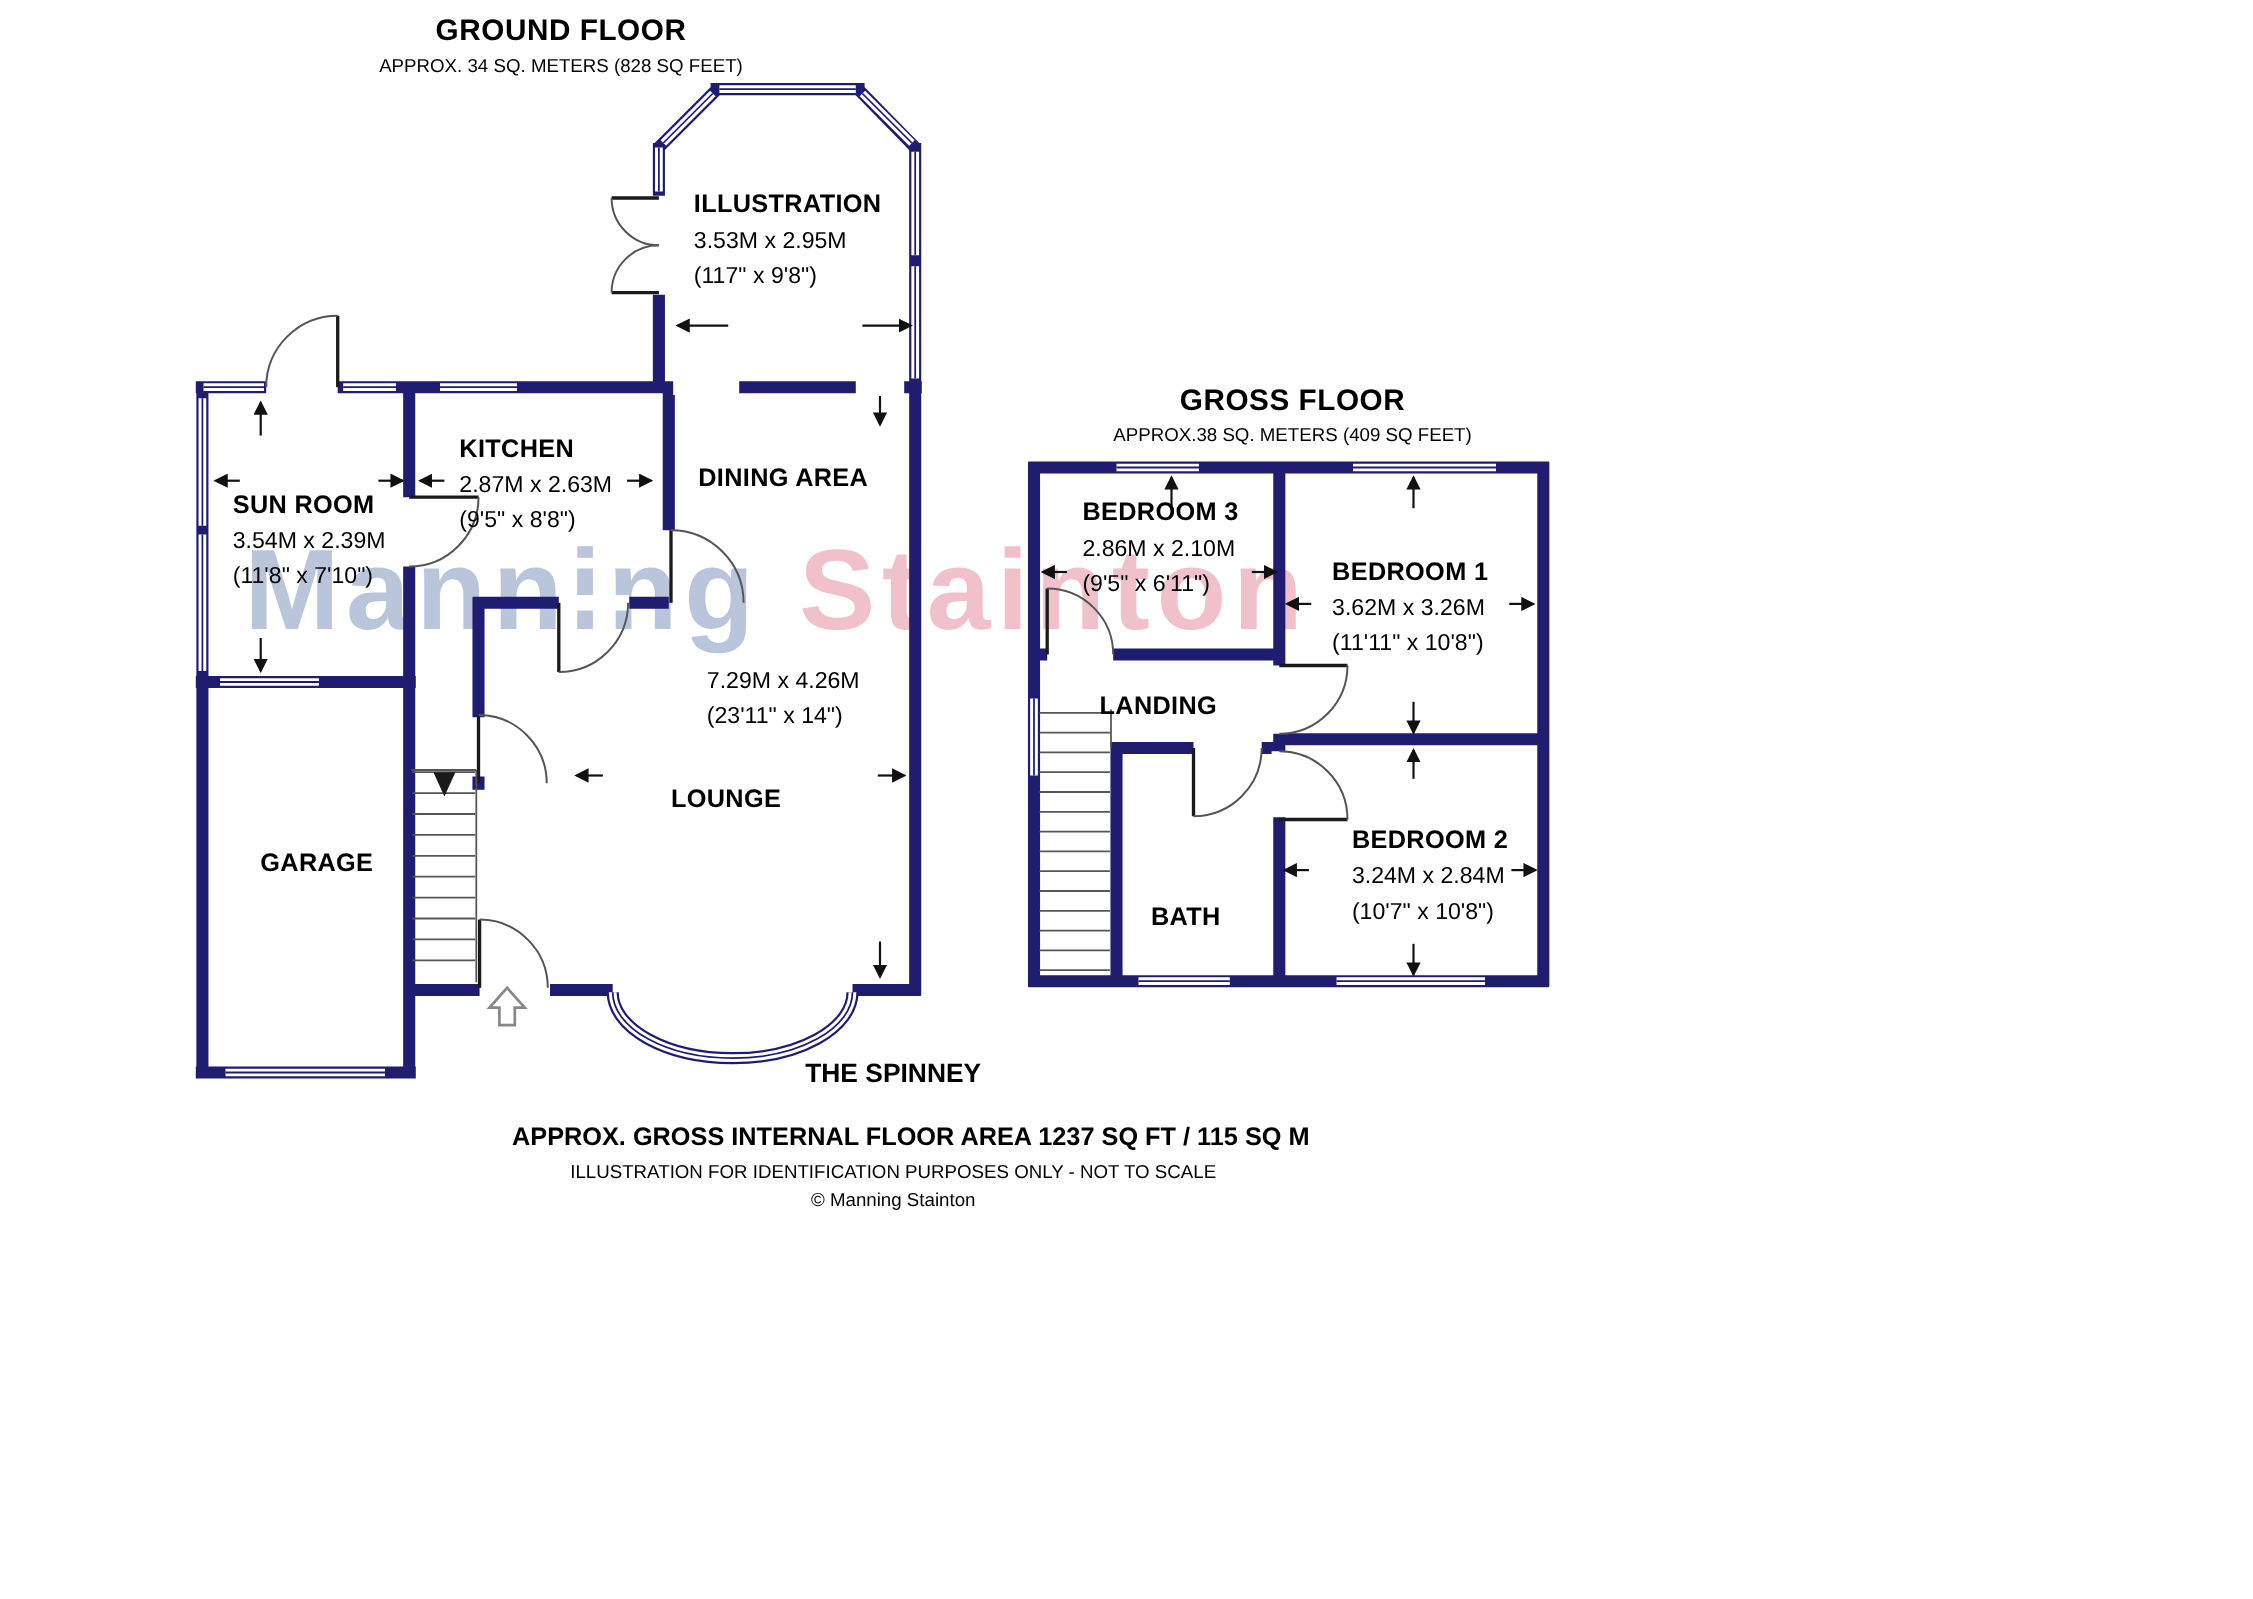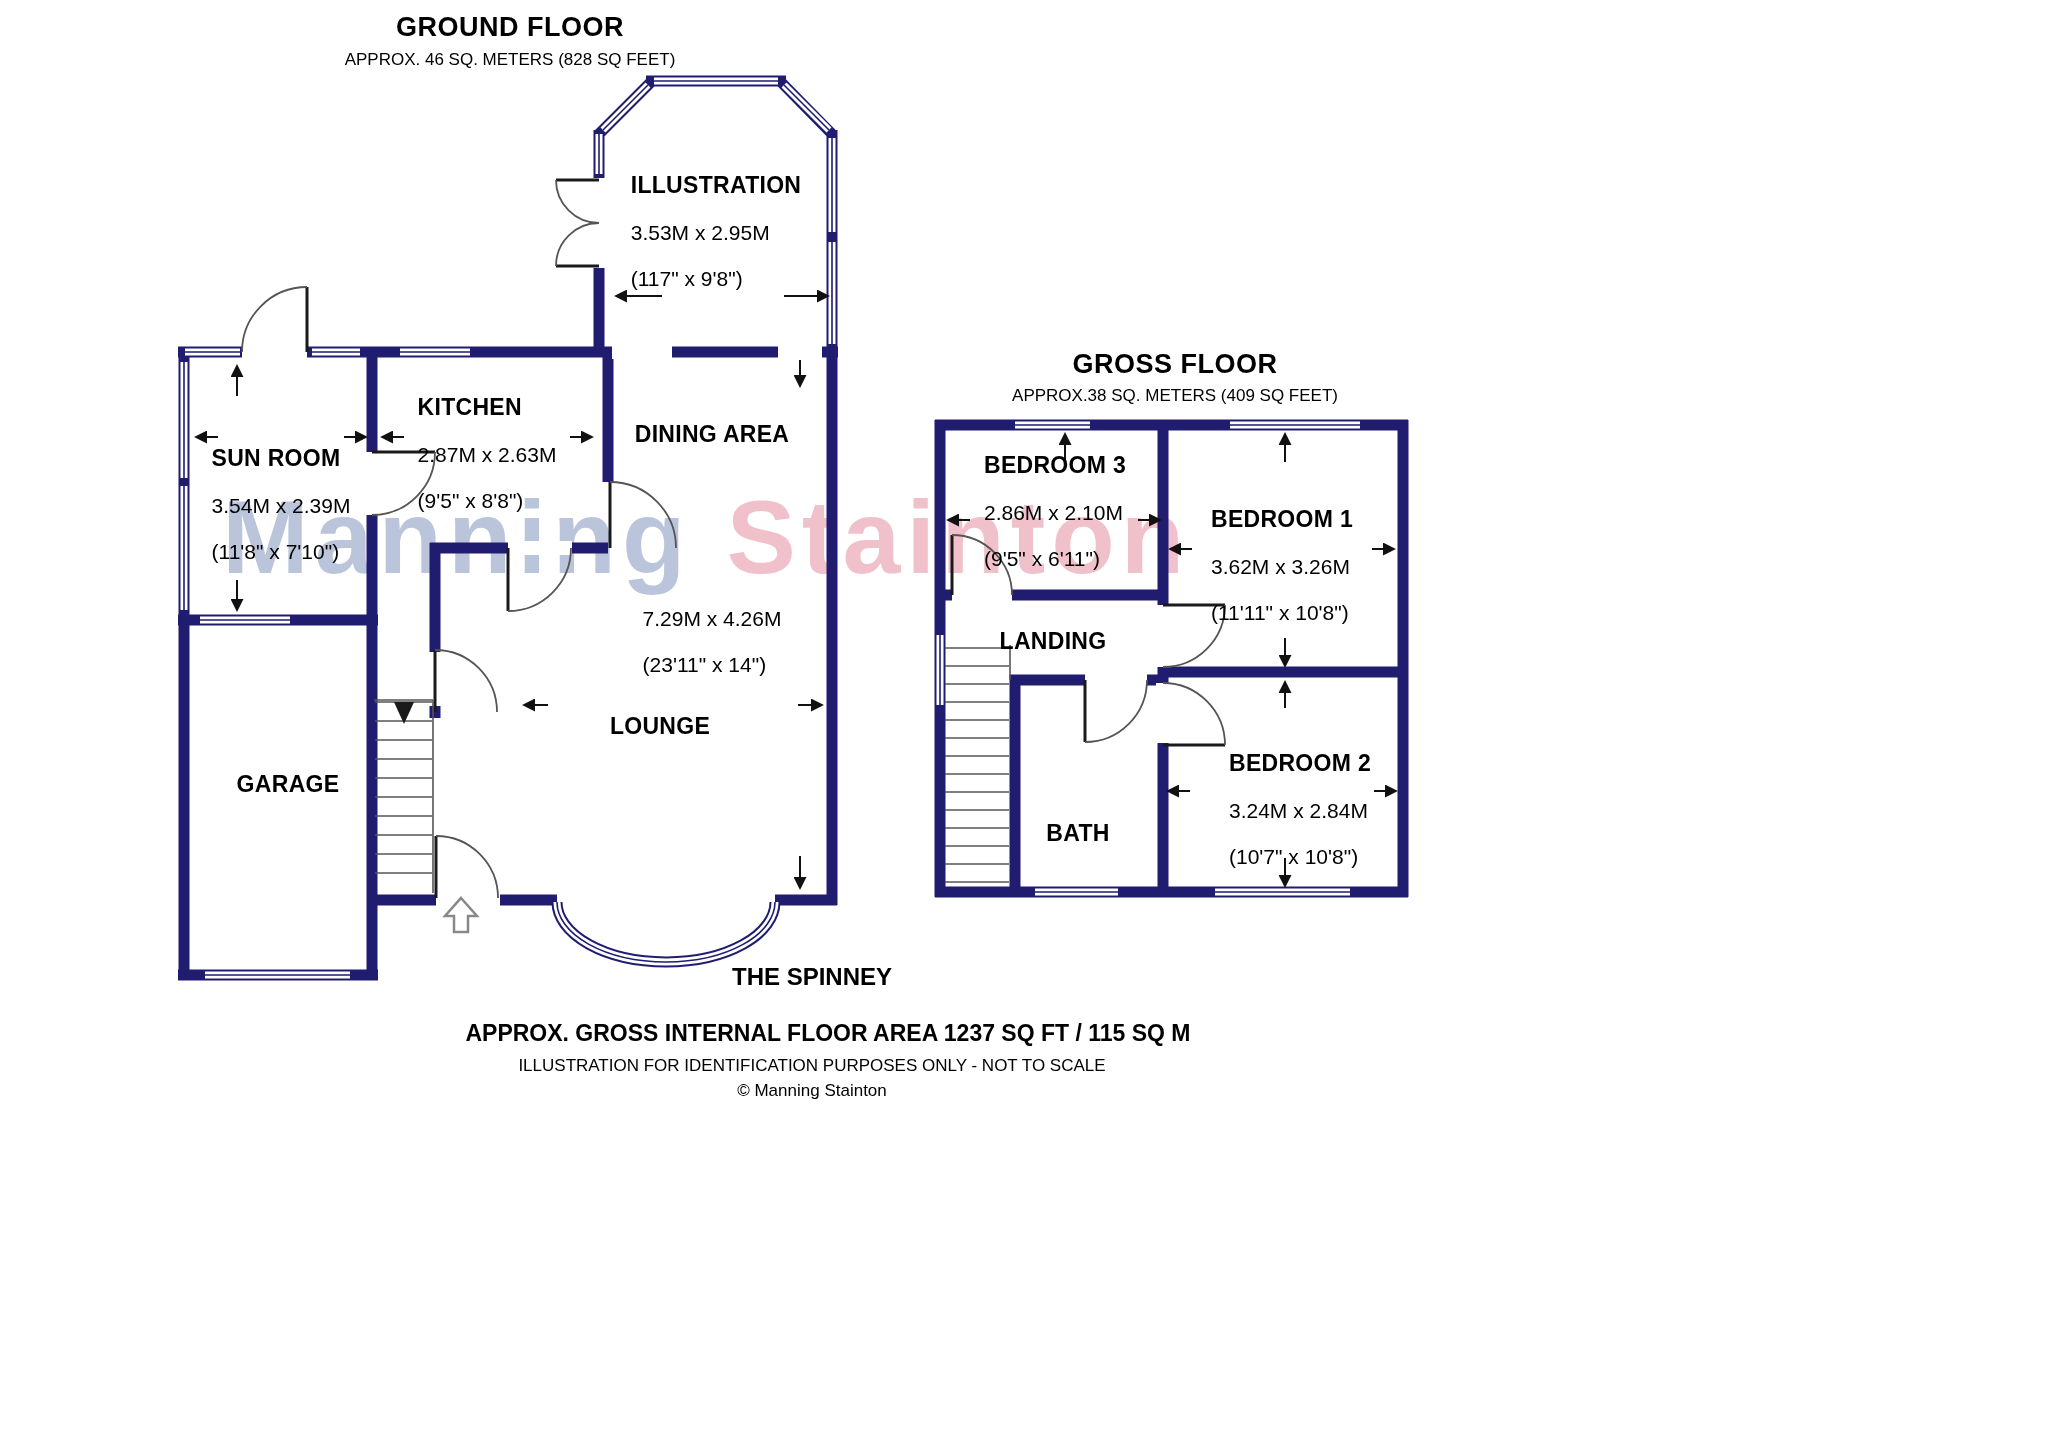--- a/index.html
+++ b/index.html
@@ -157,7 +157,7 @@
   </svg>
 
   <div class="label floor-title" style="left:510px;top:12px">GROUND FLOOR</div>
-  <div class="label floor-sub" style="left:510px;top:50px">APPROX. 46 SQ. METERS (828 SQ FEET)</div>
+  <div class="label floor-sub" style="left:510px;top:50px">APPROX. 34 SQ. METERS (828 SQ FEET)</div>
 
   <div class="label" style="left:716px;top:172px">
     <div class="room-name">ILLUSTRATION</div>

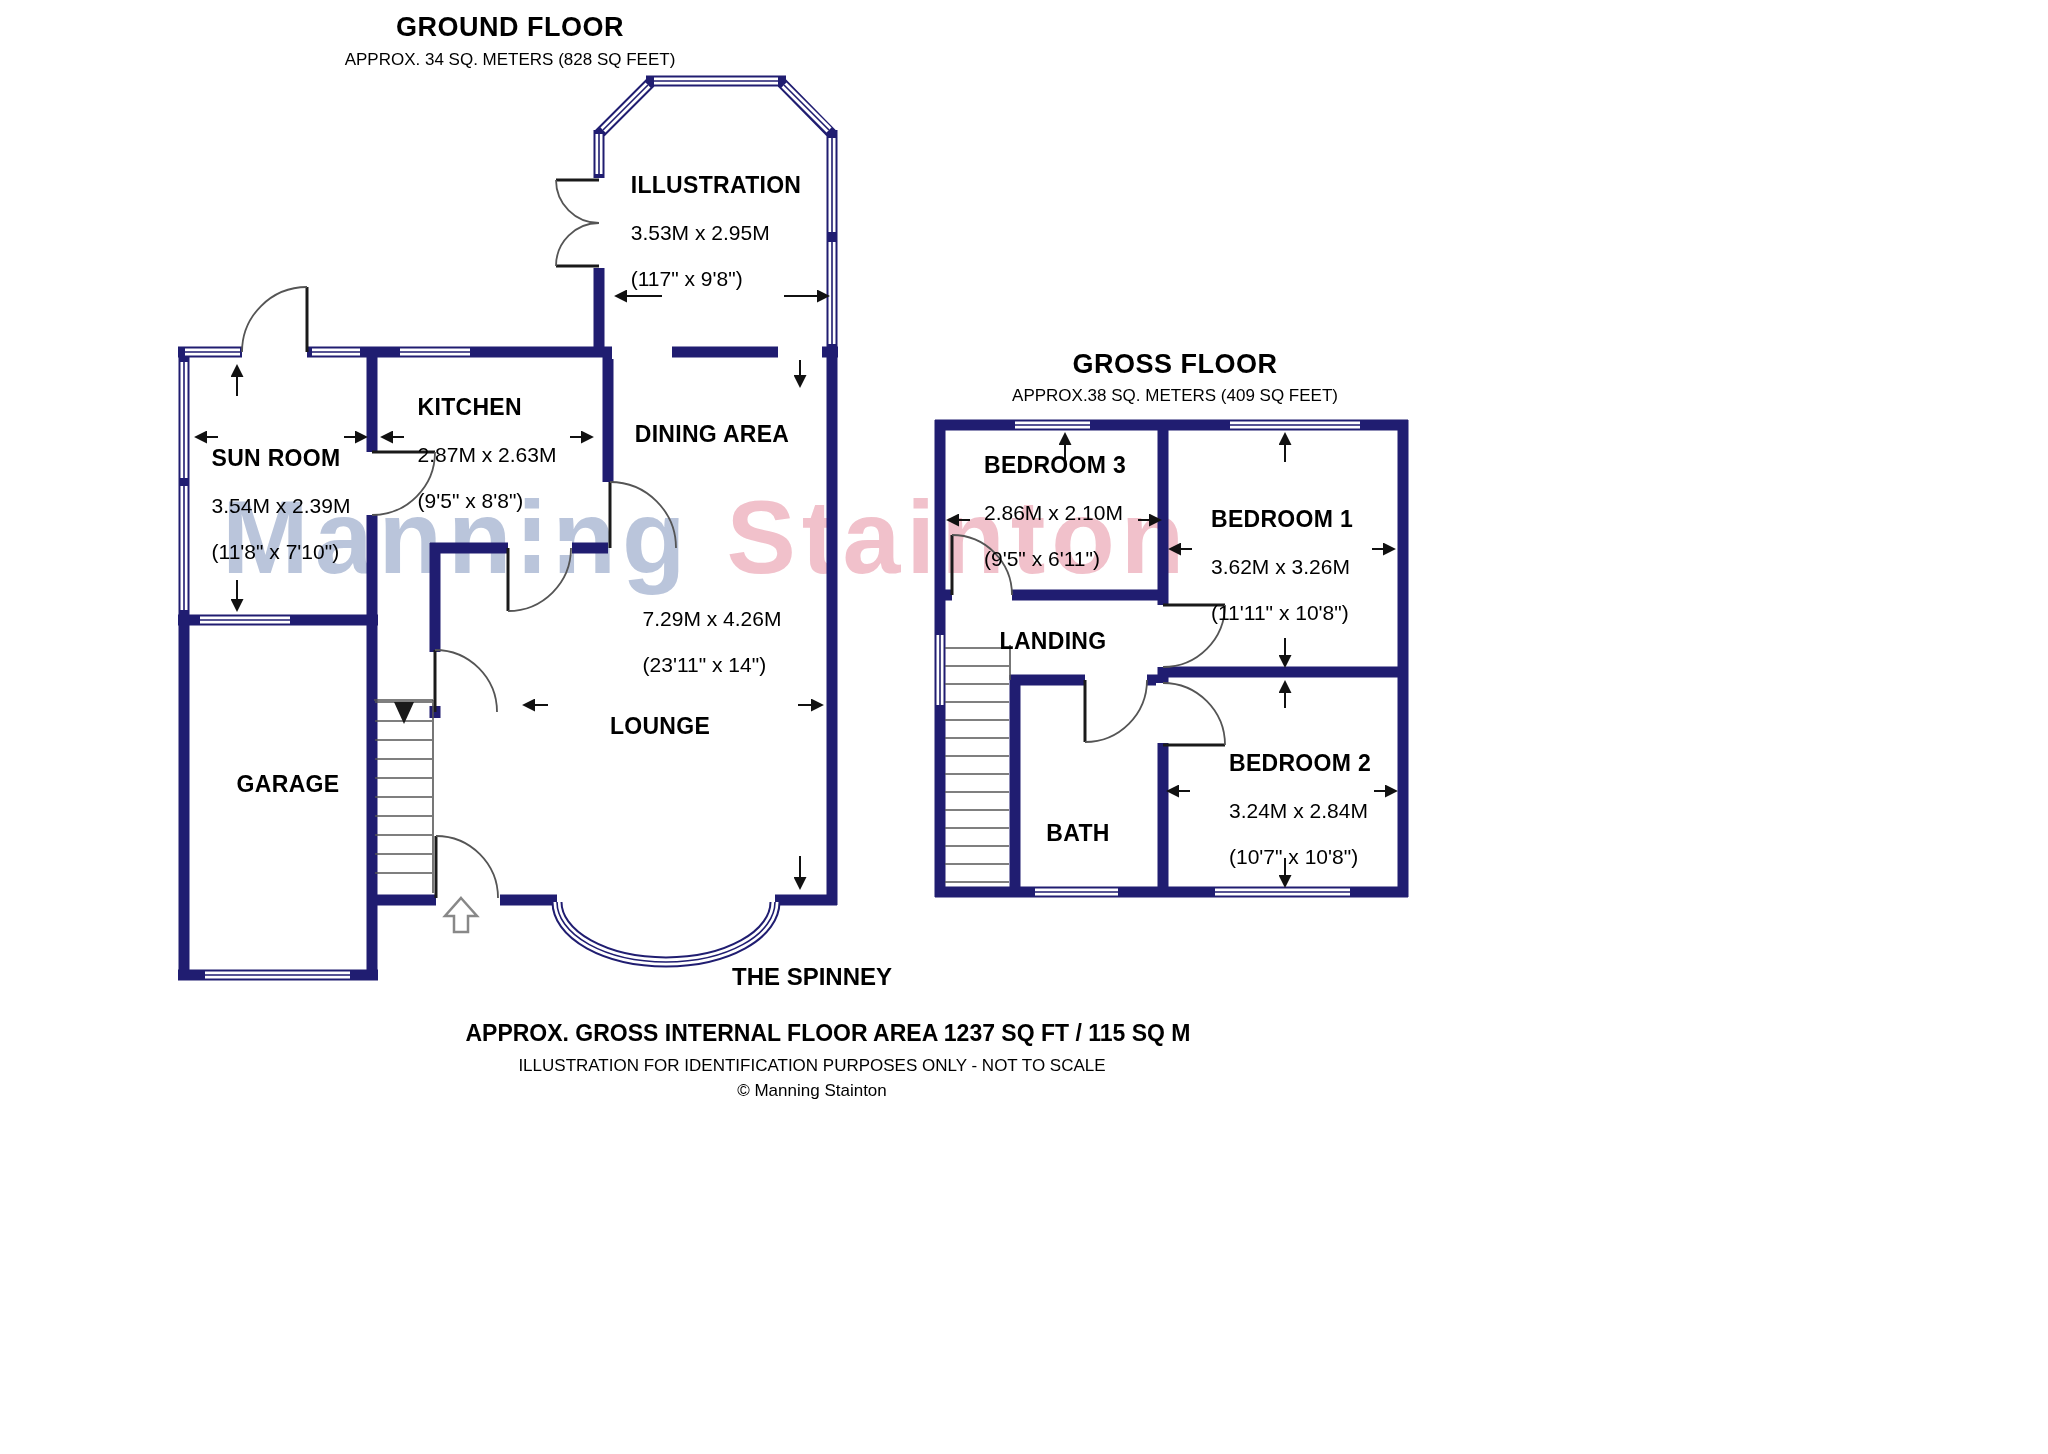--- a/index.html
+++ b/index.html
@@ -10,7 +10,7 @@
   .floor-title{font-size:27px;font-weight:bold;letter-spacing:.5px;}
   .floor-sub{font-size:17px;}
   .room-name{font-size:23px;font-weight:bold;letter-spacing:.3px;}
-  .room-dim{font-size:21px;margin-top:22px;}
+  .room-dim{font-size:21px;margin-top:8px;}
   .street{font-size:24px;font-weight:bold;}
   .footer-area{font-size:23px;font-weight:bold;margin-left:16px;}
   .footer-small{font-size:17px;font-weight:normal;}

